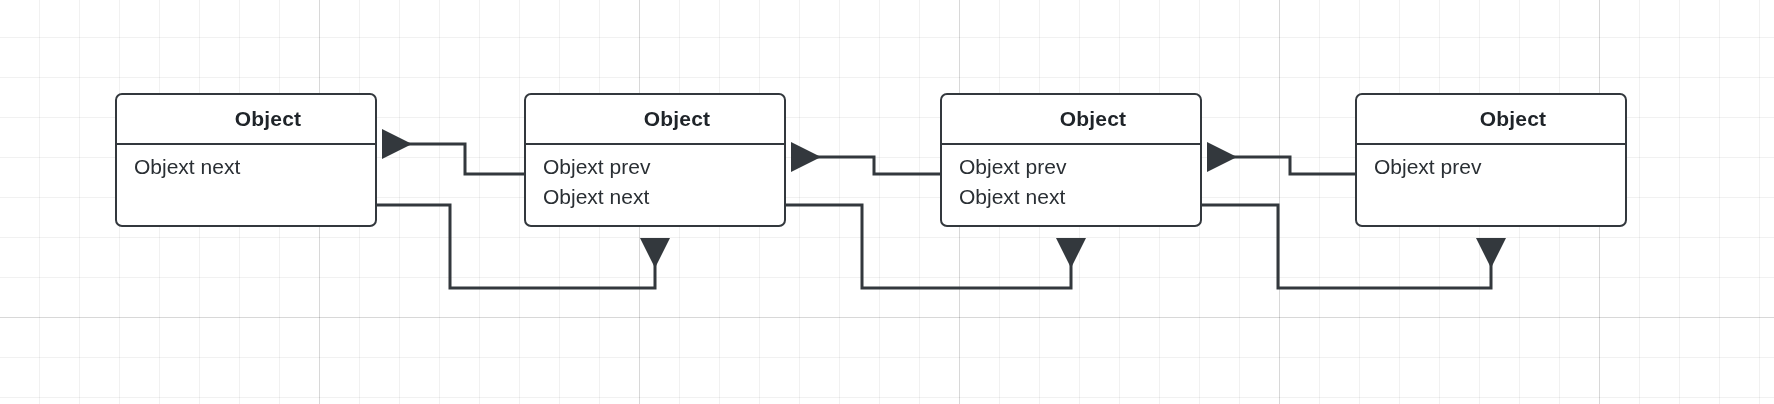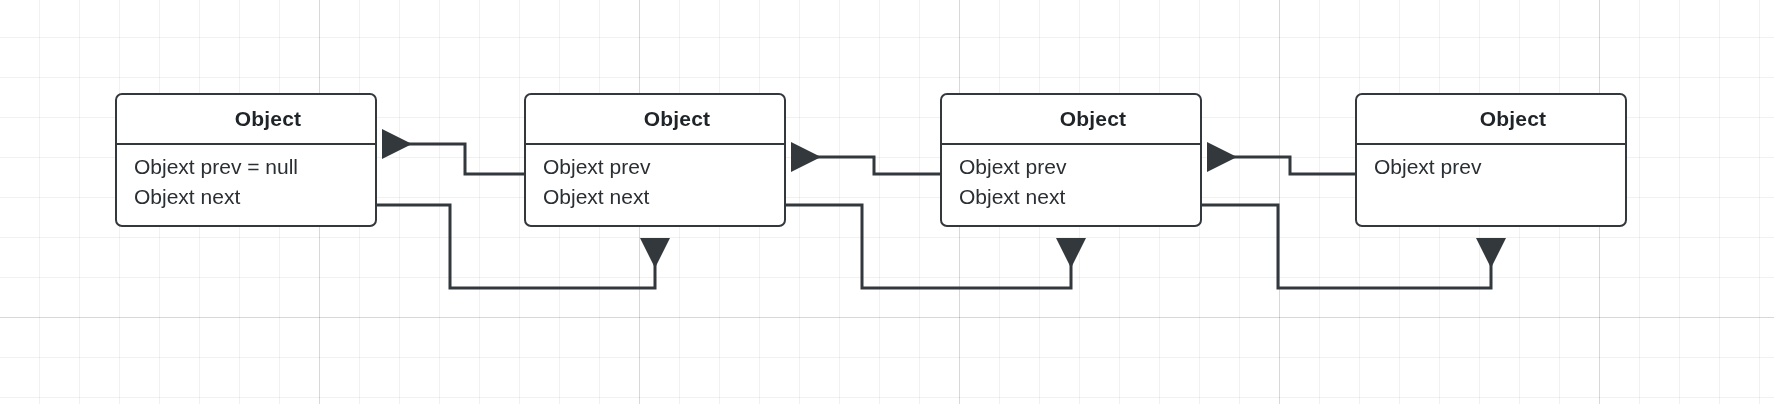--- a/index.html
+++ b/index.html
@@ -101,7 +101,6 @@
   <div class="node" style="left:115px; top:93px; width:262px; height:134px;">
     <div class="node-title">Object</div>
     <div class="node-fields">
-      <div class="field">Objext prev = null</div>
       <div class="field">Objext next</div>
     </div>
   </div>

